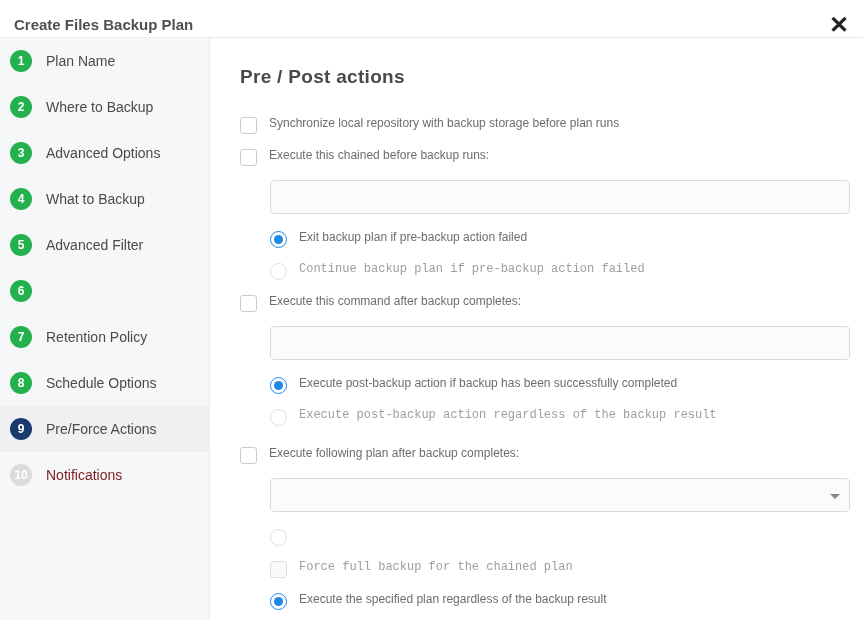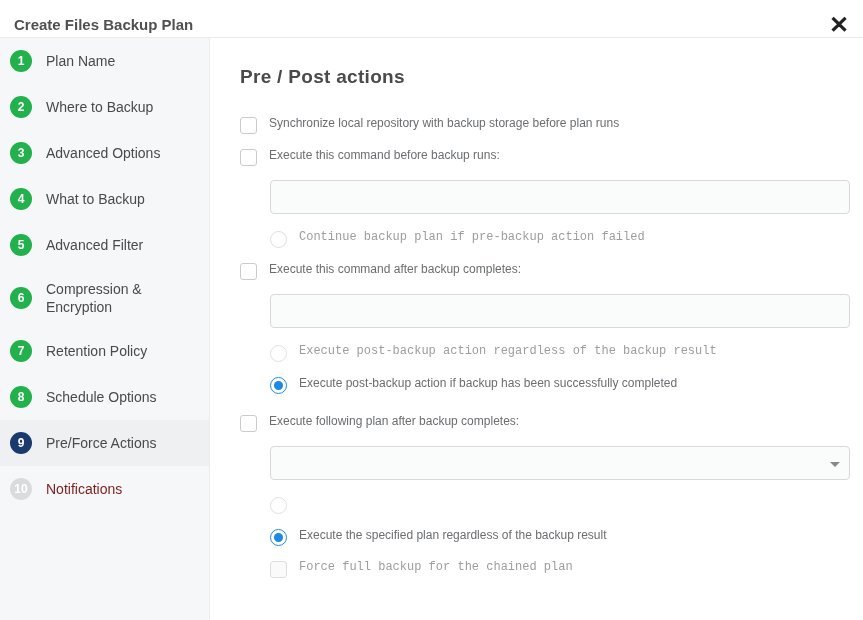--- a/index.html
+++ b/index.html
@@ -224,7 +224,7 @@
 
     <div class="row">
       <span class="checkbox"></span>
-      <span class="opt-label">Execute this command before backup runs:</span>
+      <span class="opt-label">Execute this chained before backup runs:</span>
     </div>
     <input class="text-input" value="" style="">
 

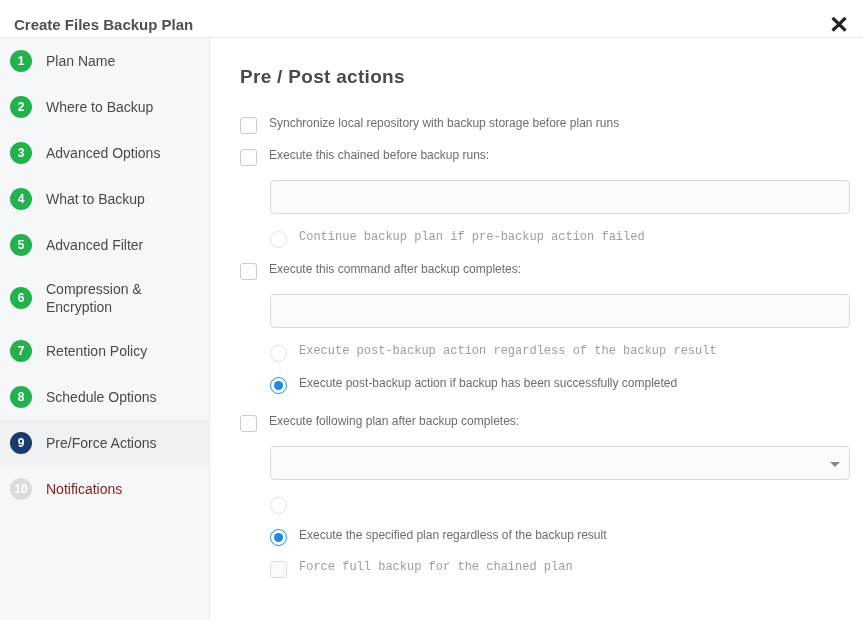--- a/index.html
+++ b/index.html
@@ -229,6 +229,10 @@
     <input class="text-input" value="" style="">
 
     <div class="row indent">
+      <span class="radio selected"></span>
+      <span class="opt-label">Exit backup plan if pre-backup action failed</span>
+    </div>
+    <div class="row indent">
       <span class="radio disabled"></span>
       <span class="opt-label disabled">Continue backup plan if pre-backup action failed</span>
     </div>

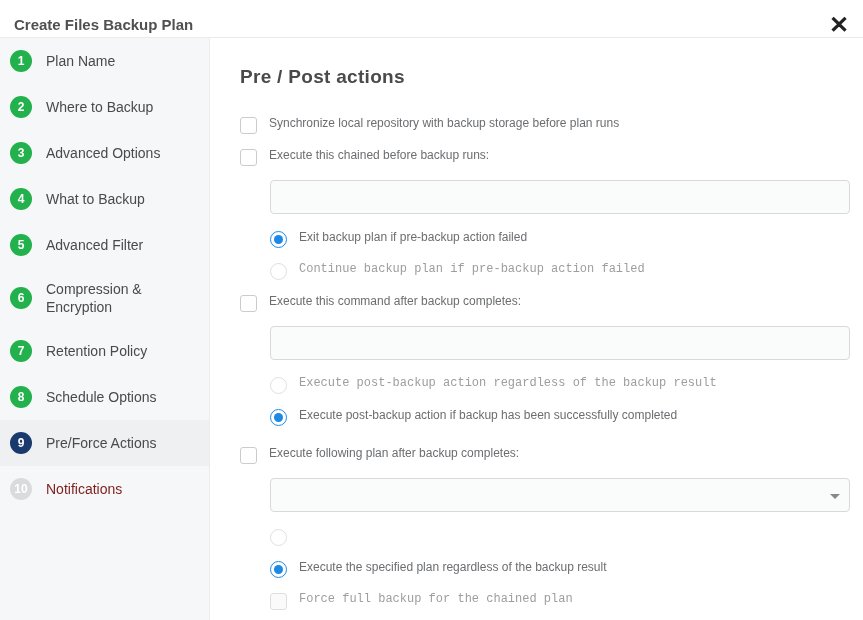--- a/index.html
+++ b/index.html
@@ -194,7 +194,6 @@
     </div>
     <div class="step completed">
       <span class="step-num">6</span>
-      <span class="step-label">Compression &amp; Encryption</span>
     </div>
     <div class="step completed">
       <span class="step-num">7</span>

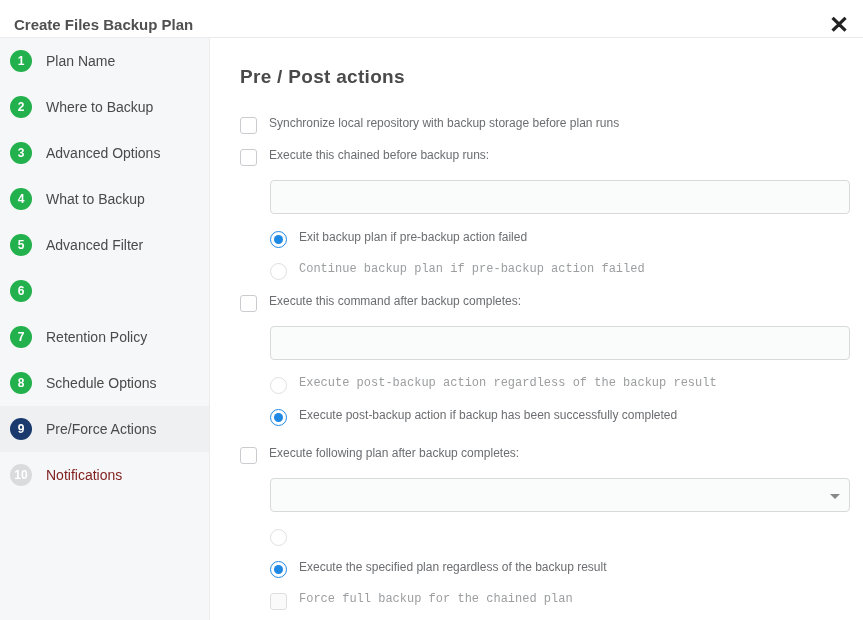--- a/index.html
+++ b/index.html
@@ -243,12 +243,12 @@
     <input class="text-input" value="" style="">
 
     <div class="row indent">
+      <span class="radio selected"></span>
+      <span class="opt-label">Execute post-backup action if backup has been successfully completed</span>
+    </div>
+    <div class="row indent">
       <span class="radio disabled"></span>
       <span class="opt-label disabled">Execute post-backup action regardless of the backup result</span>
-    </div>
-    <div class="row indent">
-      <span class="radio selected"></span>
-      <span class="opt-label">Execute post-backup action if backup has been successfully completed</span>
     </div>
 
     <div class="spacer"></div>

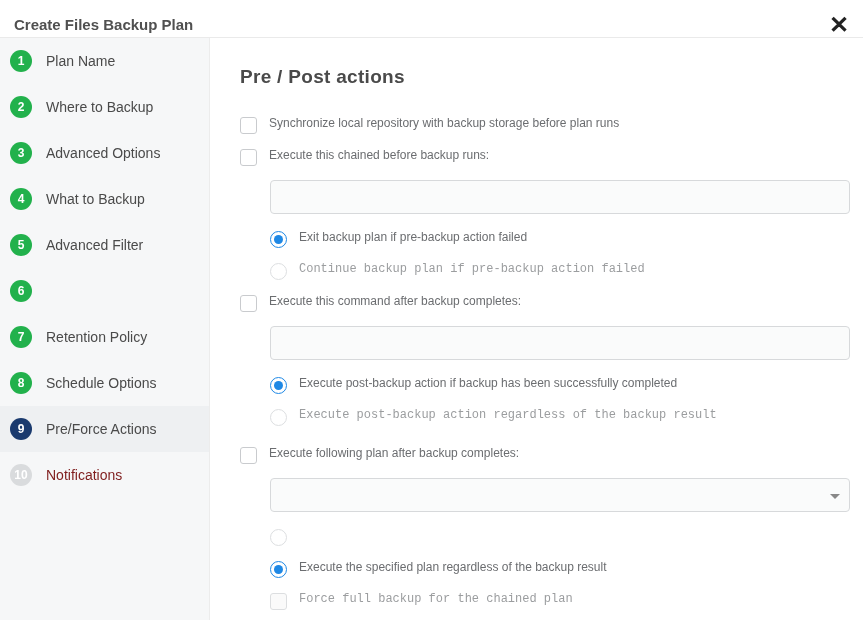--- a/index.html
+++ b/index.html
@@ -270,13 +270,13 @@
       <span class="radio disabled"></span>
     </div>
     <div class="row indent">
+      <span class="checkbox disabled"></span>
+      <span class="opt-label disabled">Force full backup for the chained plan</span>
+    </div>
+    <div class="row indent">
       <span class="radio selected"></span>
       <span class="opt-label">Execute the specified plan regardless of the backup result</span>
     </div>
-    <div class="row indent">
-      <span class="checkbox disabled"></span>
-      <span class="opt-label disabled">Force full backup for the chained plan</span>
-    </div>
 
   </div>
 

